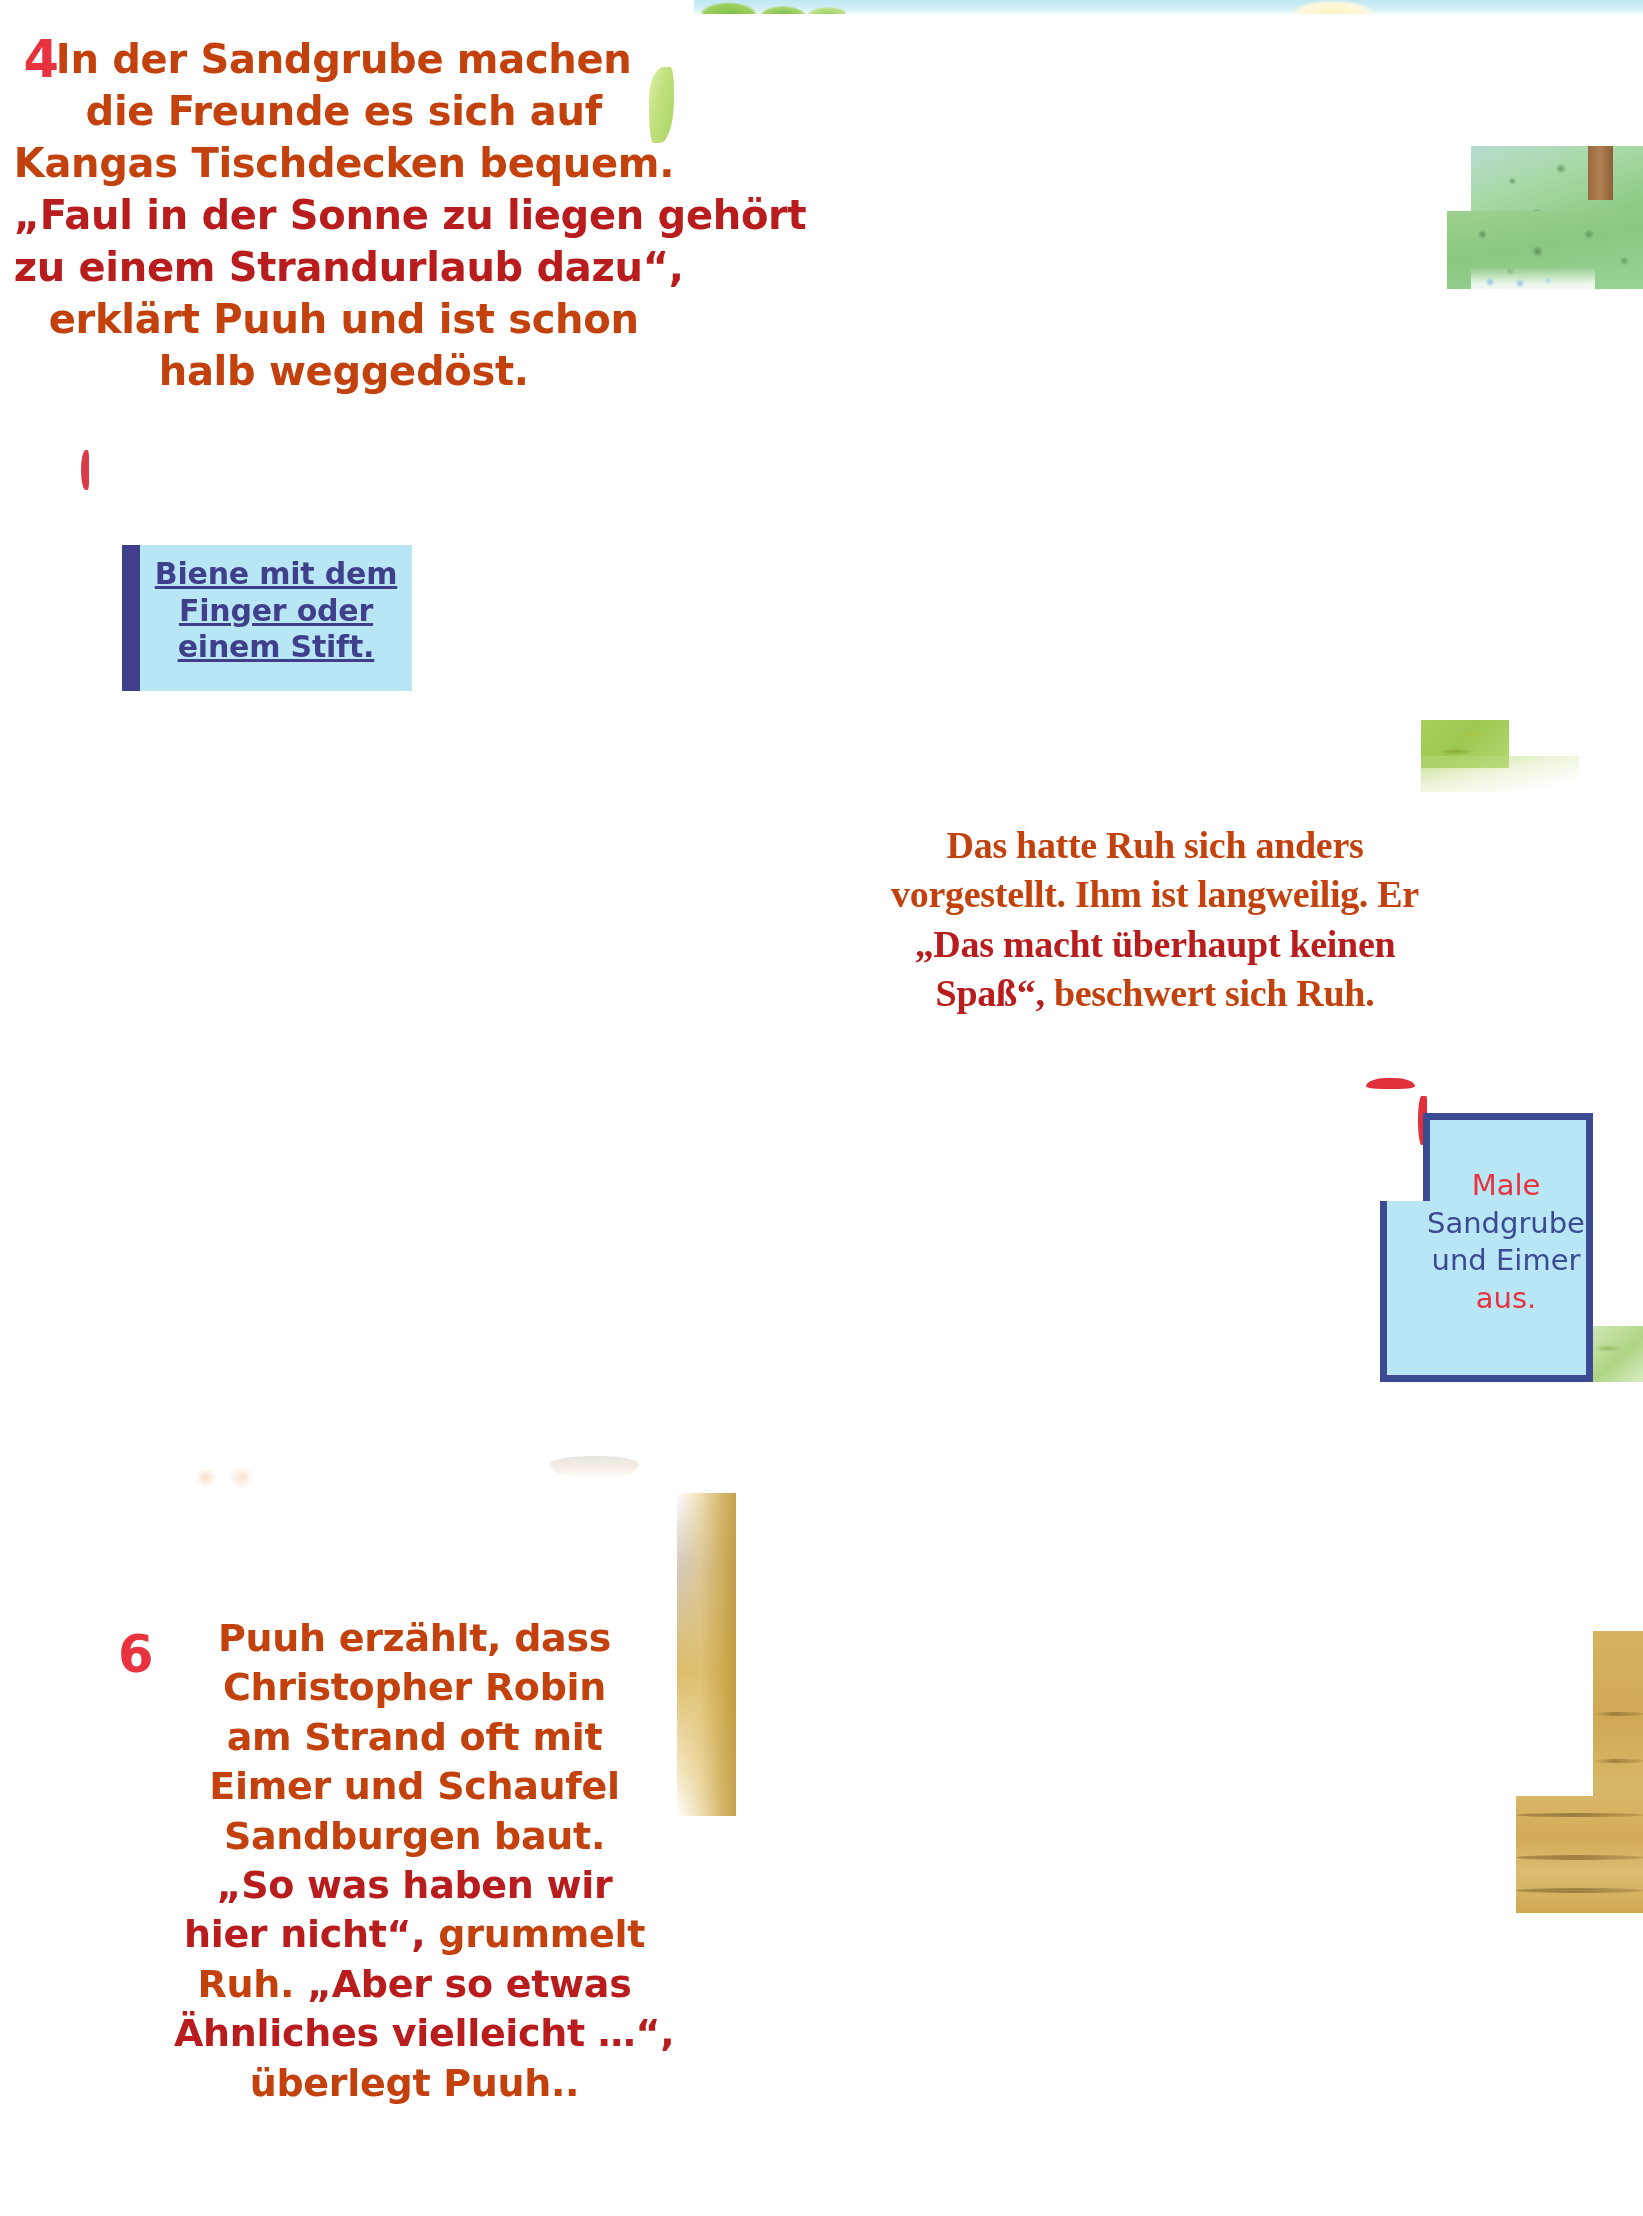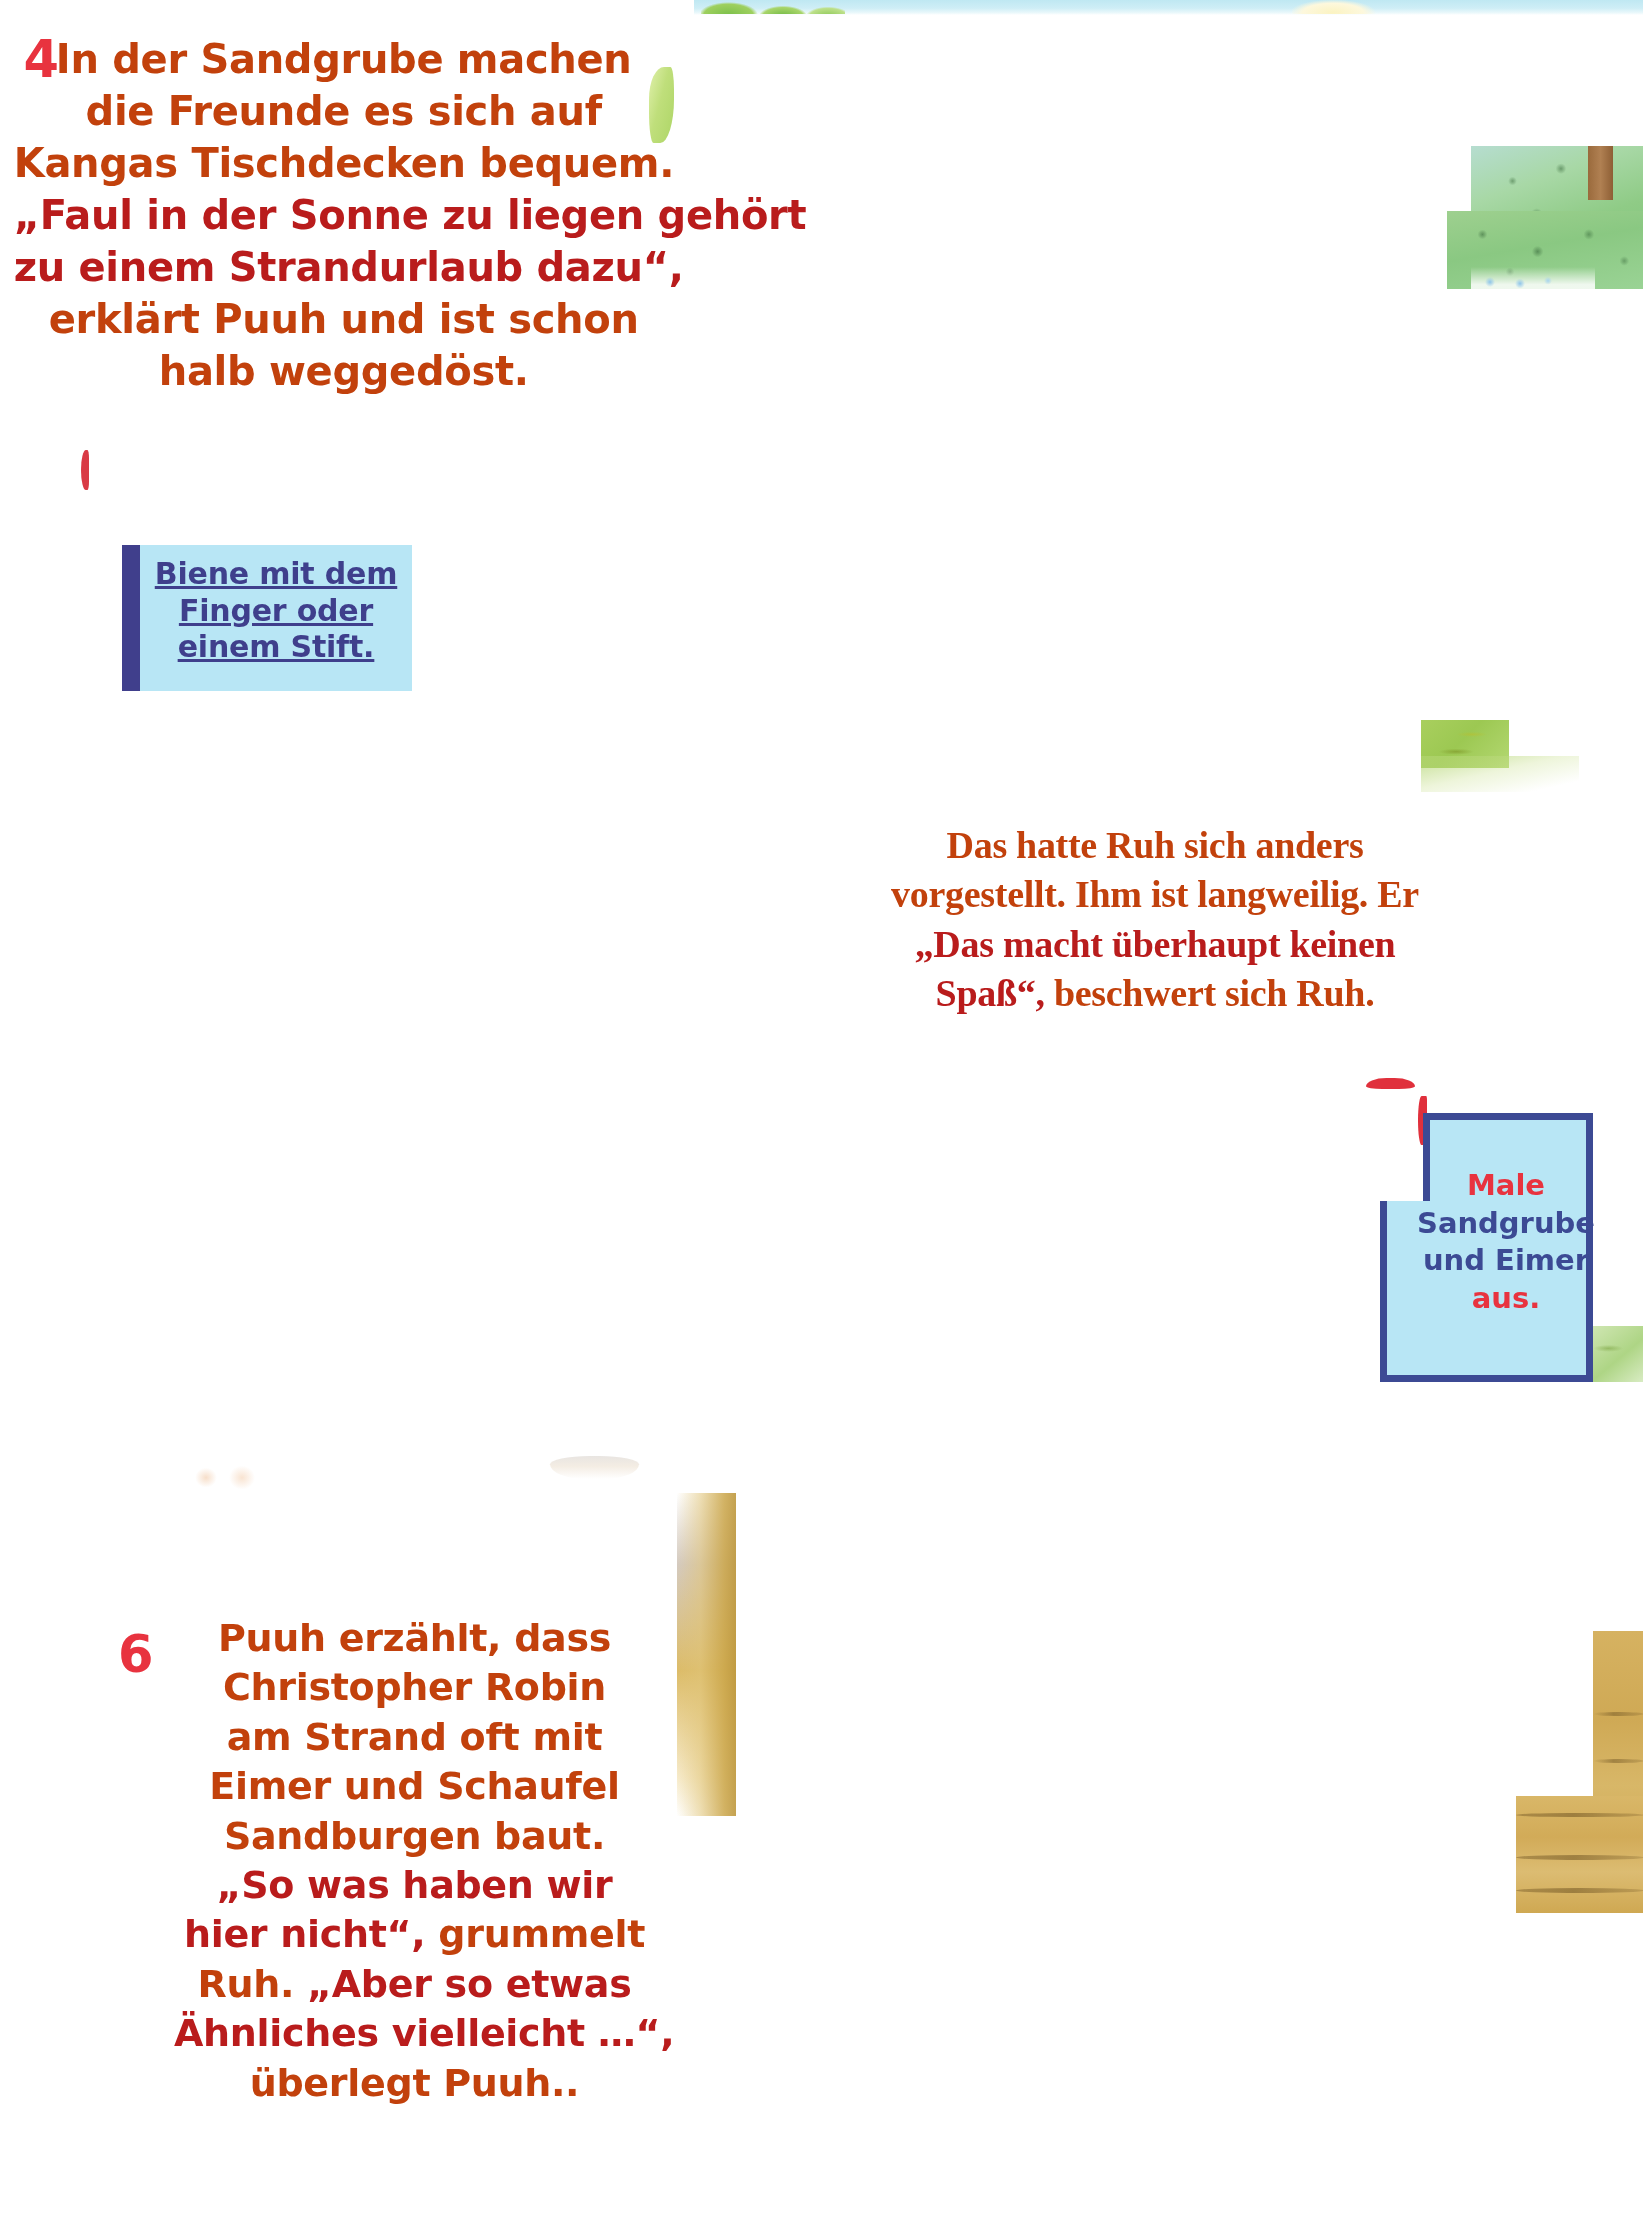--- a/index.html
+++ b/index.html
@@ -118,7 +118,7 @@
     text-align: center;
     font-size: 29px;
     line-height: 1.30;
-    font-weight: 700;
+    font-weight: 400;
     color: #3c4a94;
     font-family: "DejaVu Sans", "Liberation Sans", sans-serif;
   }

